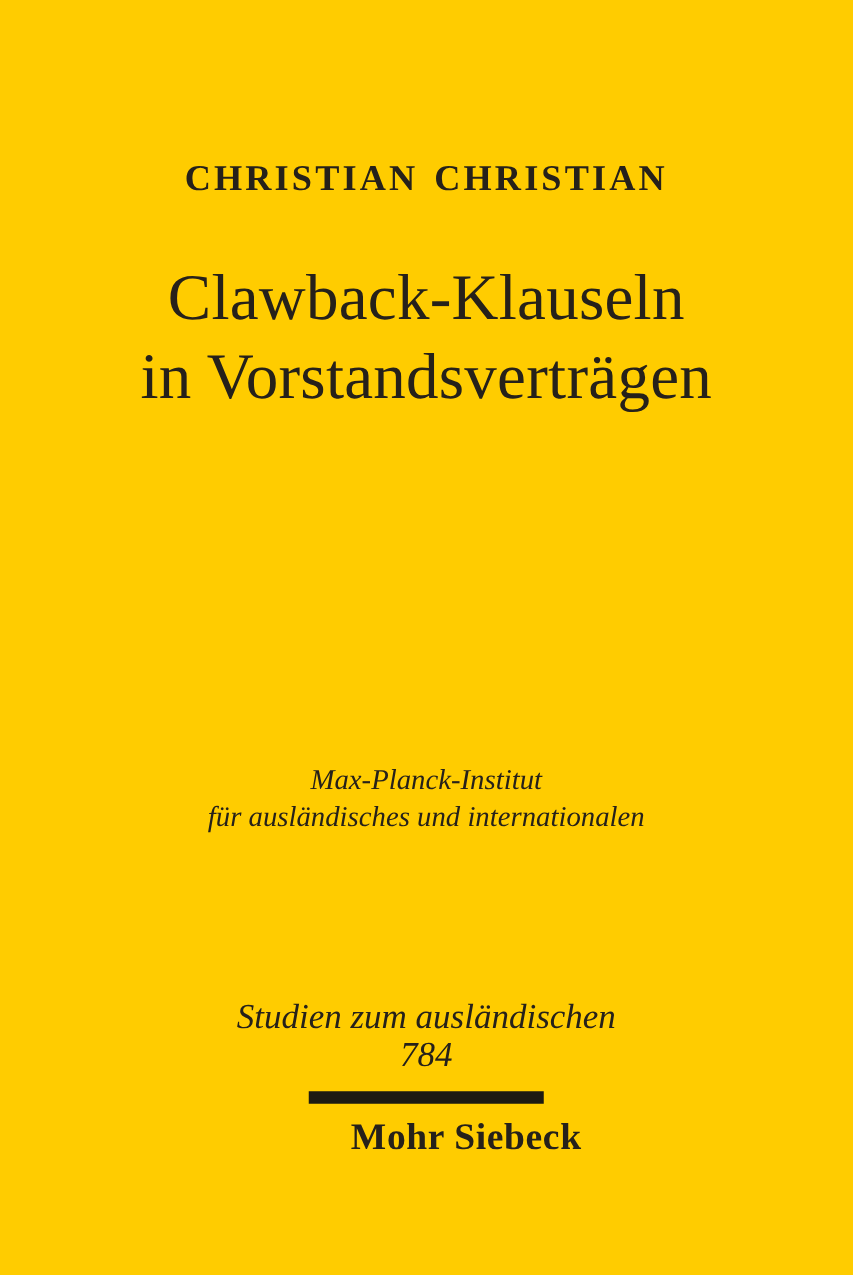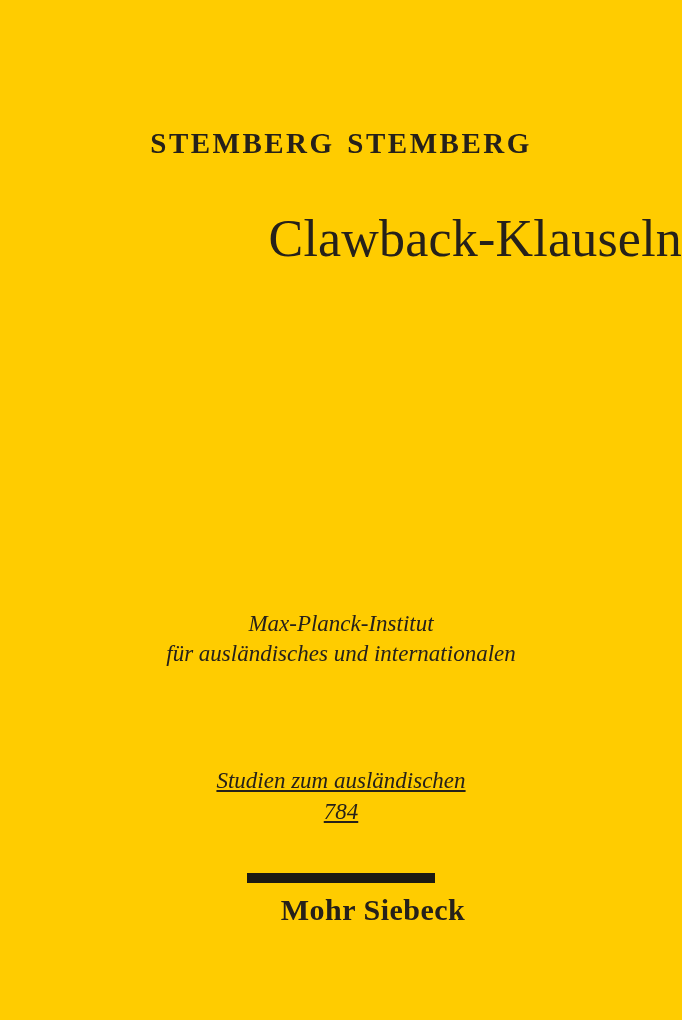--- a/index.html
+++ b/index.html
@@ -79,7 +79,7 @@
 
 <div class="cover">
 
-  <div class="centered author">STEMBERG STEMBERG</div>
+  <div class="centered author">CHRISTIAN CHRISTIAN</div>
 
   <div class="centered title">
     <div>Clawback-Klauseln</div>

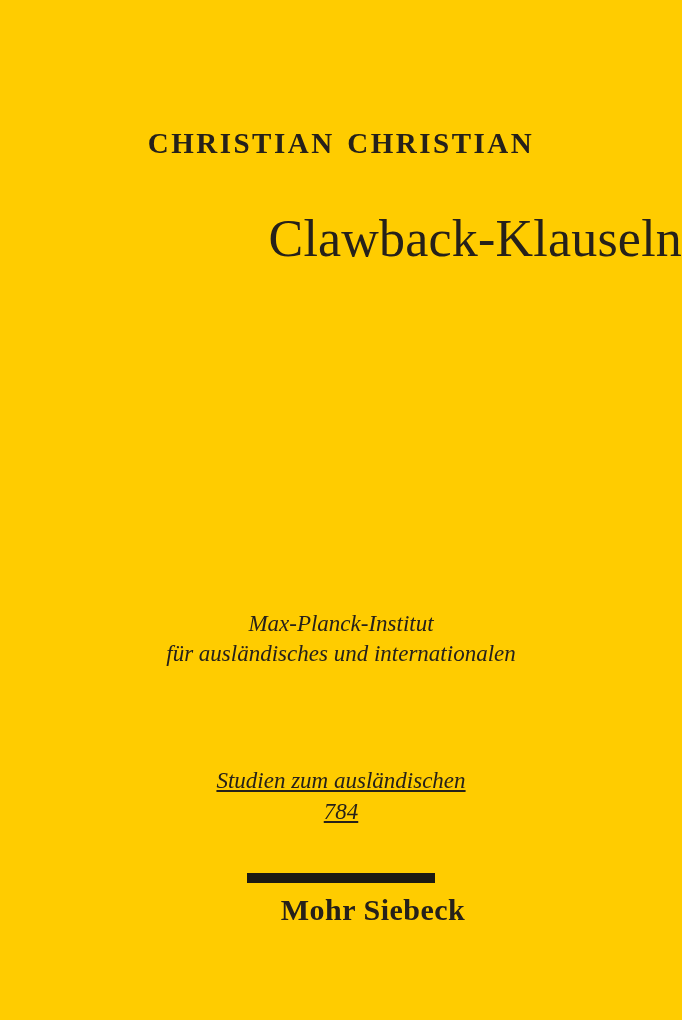--- a/index.html
+++ b/index.html
@@ -42,7 +42,6 @@
     line-height: 63px;
     font-weight: normal;
     letter-spacing: 0.2px;
-    text-align: right;
   }
   .institute {
     top: 609px;

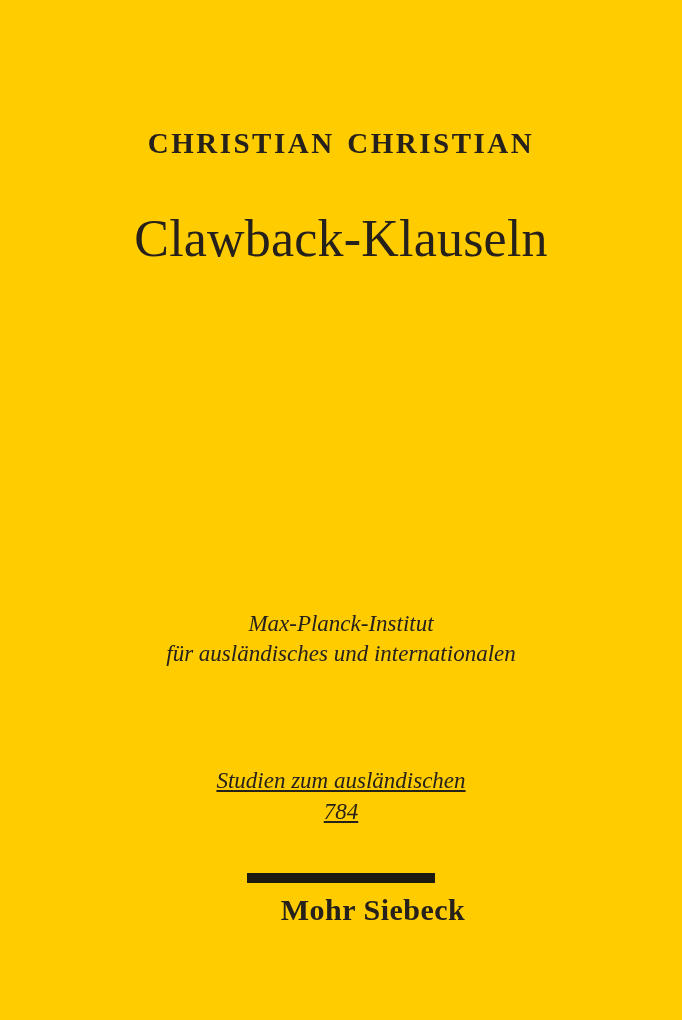--- a/index.html
+++ b/index.html
@@ -82,6 +82,7 @@
 
   <div class="centered title">
     <div>Clawback-Klauseln</div>
+    <div>in Vorstandsverträgen</div>
   </div>
 
   <div class="centered institute">

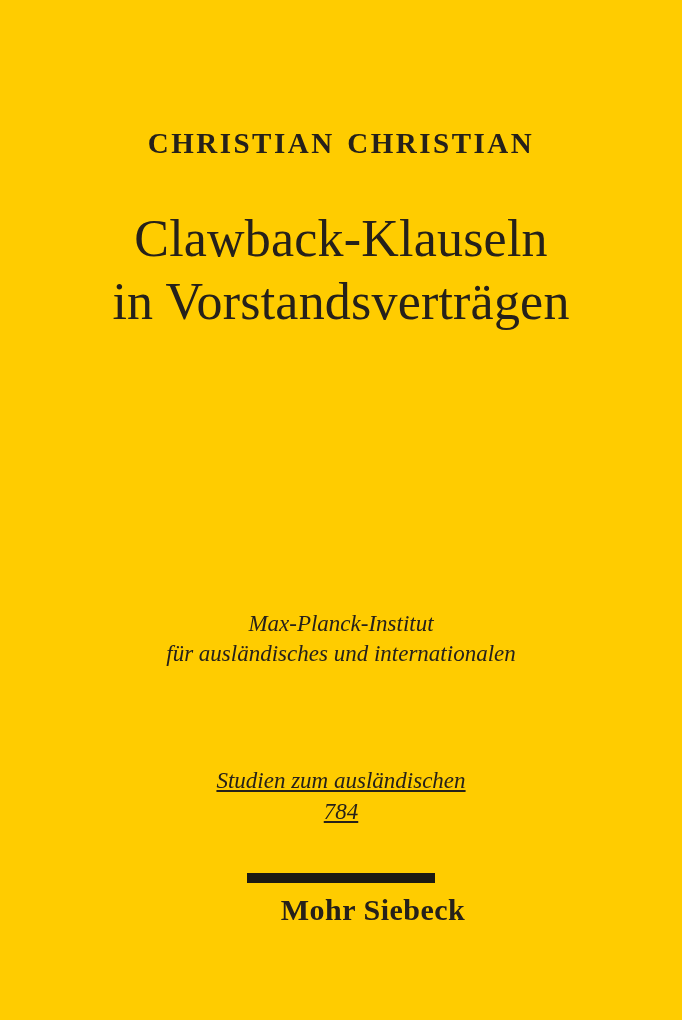--- a/index.html
+++ b/index.html
@@ -50,11 +50,10 @@
     font-style: italic;
   }
   .series {
-    top: 765px;
-    font-size: 23px;
+    top: 798px;
+    font-size: 28px;
     line-height: 31px;
     font-style: italic;
-    text-decoration: underline;
   }
   .divider {
     position: absolute;

